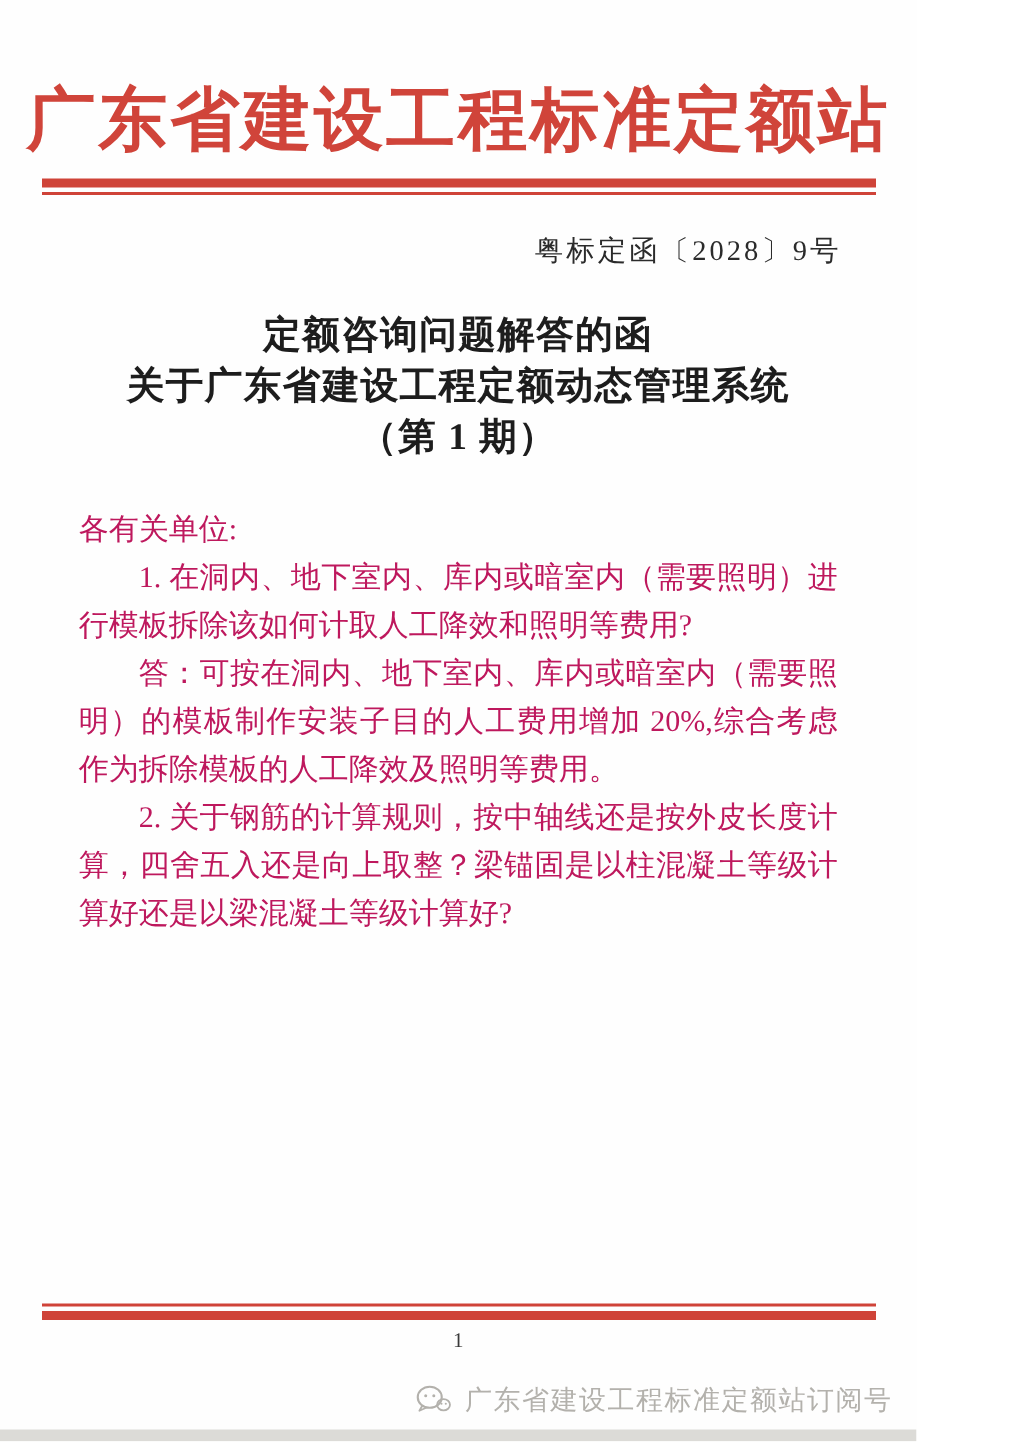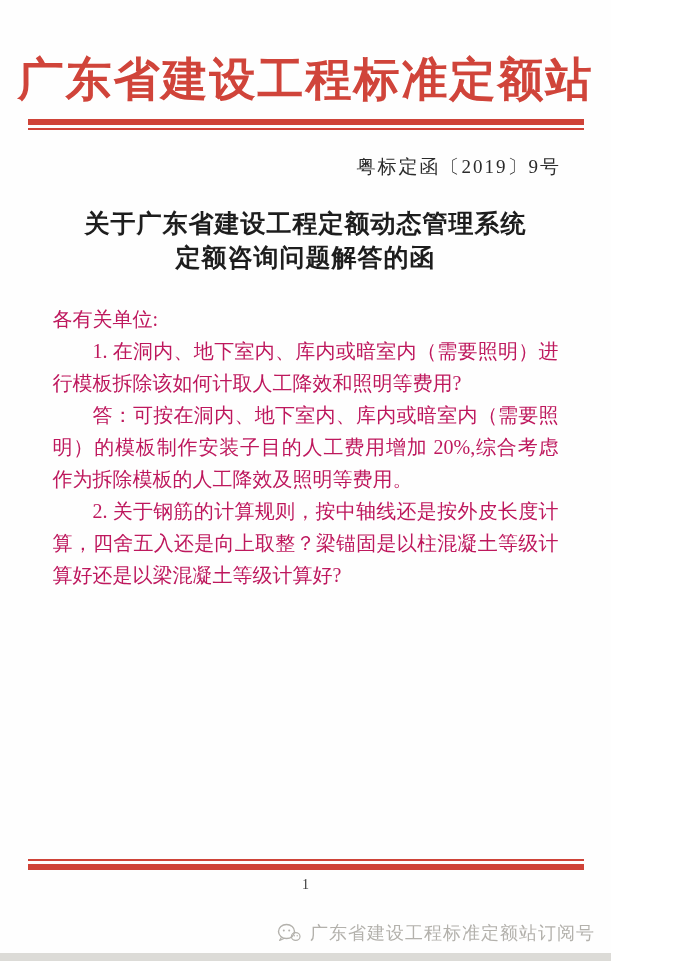--- a/index.html
+++ b/index.html
@@ -106,7 +106,7 @@
     <div class="thin"></div>
   </div>
 
-  <div class="doc-number">粤标定函〔2019〕9号</div>
+  <div class="doc-number">粤标定函〔2028〕9号</div>
 
   <div class="letter-title">
     <div>关于广东省建设工程定额动态管理系统</div>

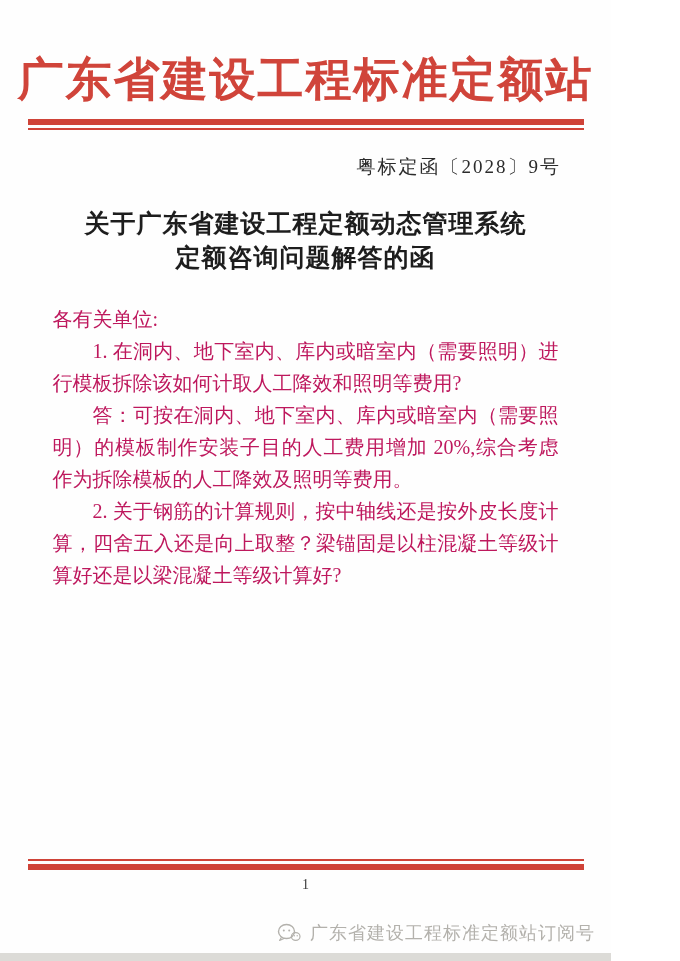--- a/index.html
+++ b/index.html
@@ -109,8 +109,8 @@
   <div class="doc-number">粤标定函〔2028〕9号</div>
 
   <div class="letter-title">
+    <div>定额咨询问题解答的函</div>
     <div>关于广东省建设工程定额动态管理系统</div>
-    <div>定额咨询问题解答的函</div>
   </div>
 
   <div class="letter-body">

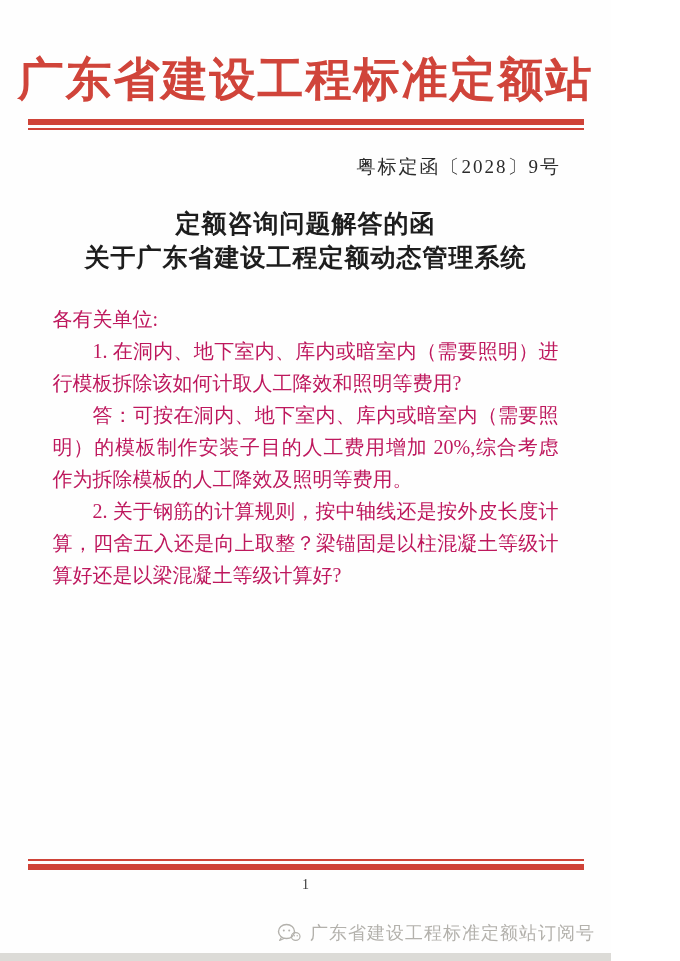--- a/index.html
+++ b/index.html
@@ -111,6 +111,7 @@
   <div class="letter-title">
     <div>定额咨询问题解答的函</div>
     <div>关于广东省建设工程定额动态管理系统</div>
+    <div>（第 1 期）</div>
   </div>
 
   <div class="letter-body">

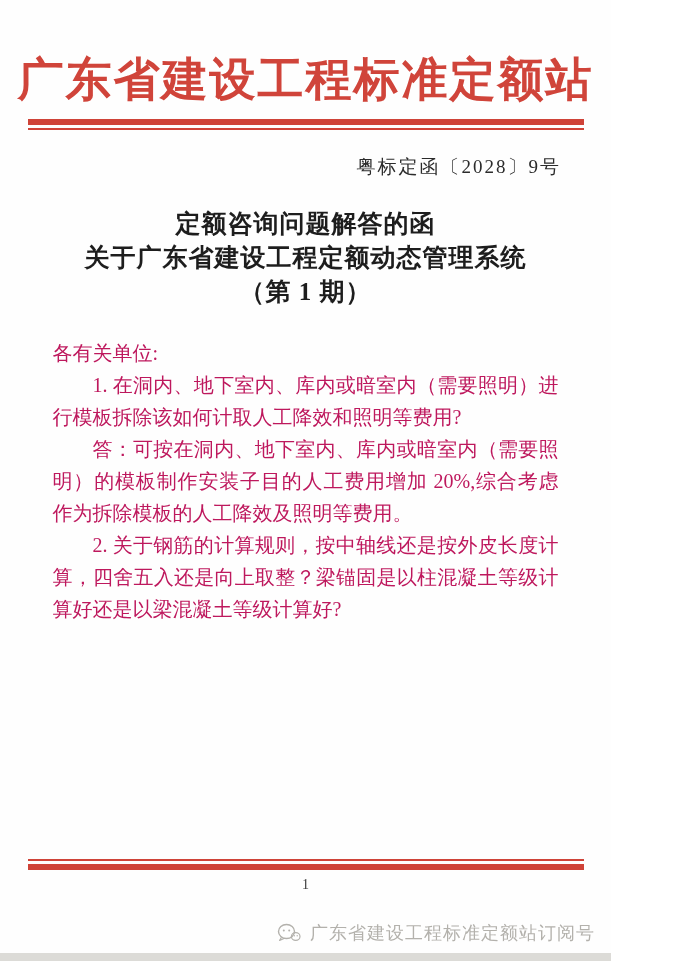--- a/index.html
+++ b/index.html
@@ -77,7 +77,7 @@
     color: #3a3a3a;
   }
   .wechat-row {
-    margin-top: 28px;
+    margin-top: 18px;
     text-align: right;
     padding-right: 16px;
     color: #b3b1ac;

